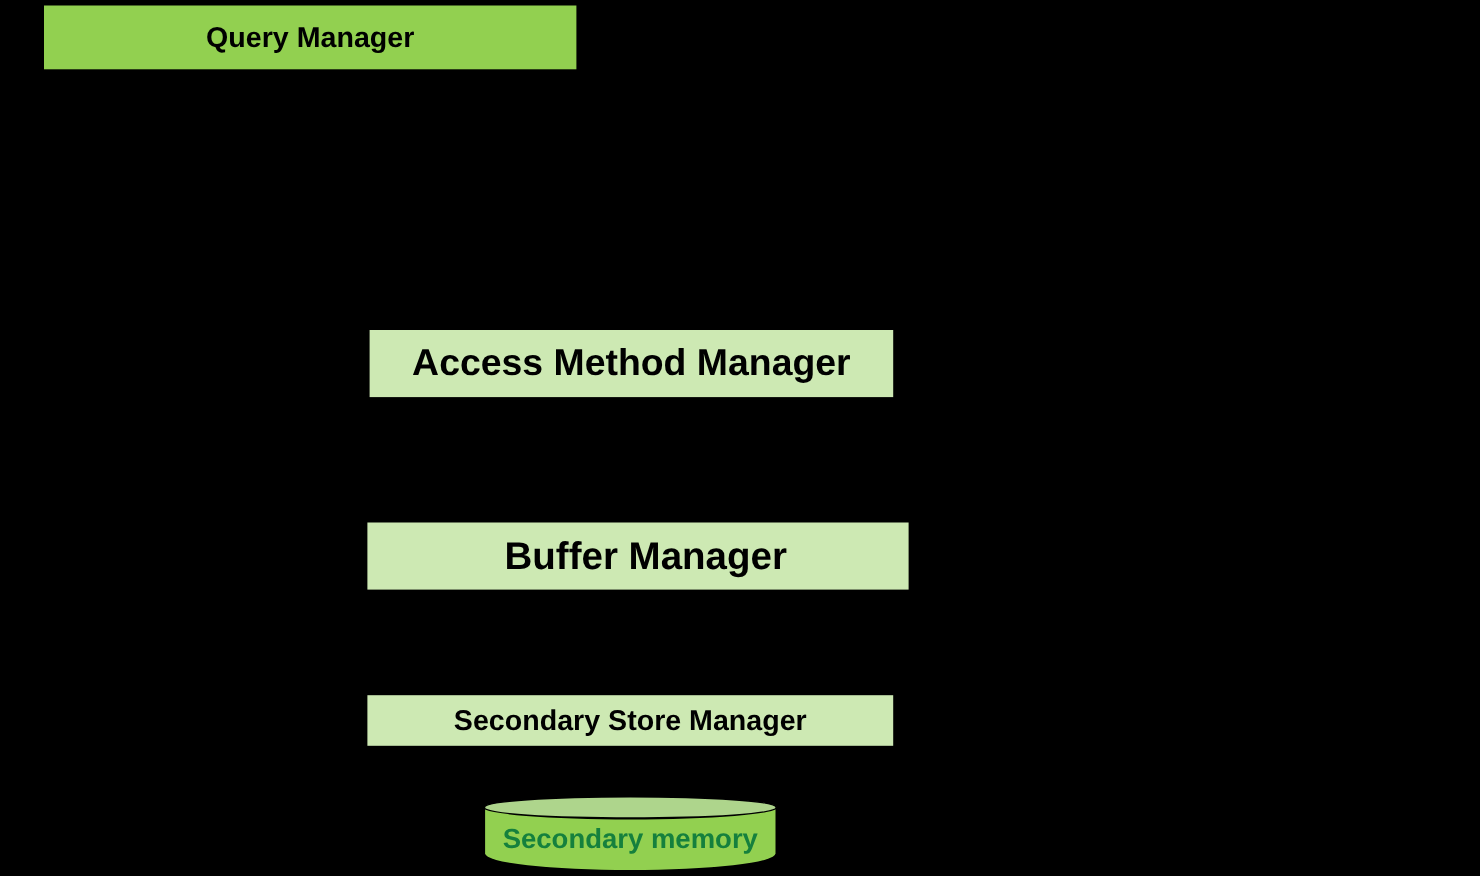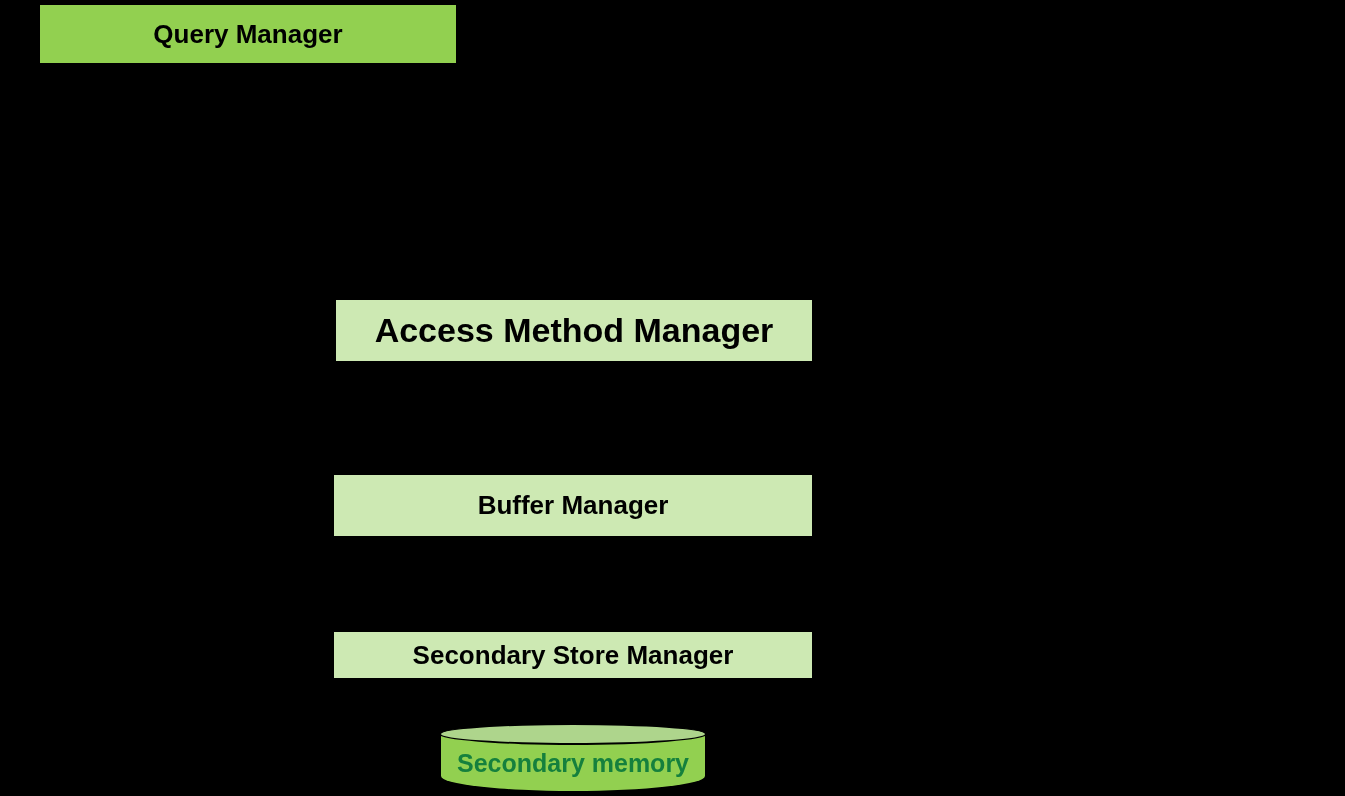--- a/index.html
+++ b/index.html
@@ -28,7 +28,7 @@
   .box-light  { background: #cde9b3; }
 
   #query-manager-box {
-    left: 40px; top: 5px; width: 416px; height: 58px; font-size: 26px;
+    left: 40px; top: 5px; width: 484px; height: 58px; font-size: 26px;
   }
   #access-method-manager-box {
     left: 336px; top: 300px; width: 476px; height: 61px; font-size: 34px;

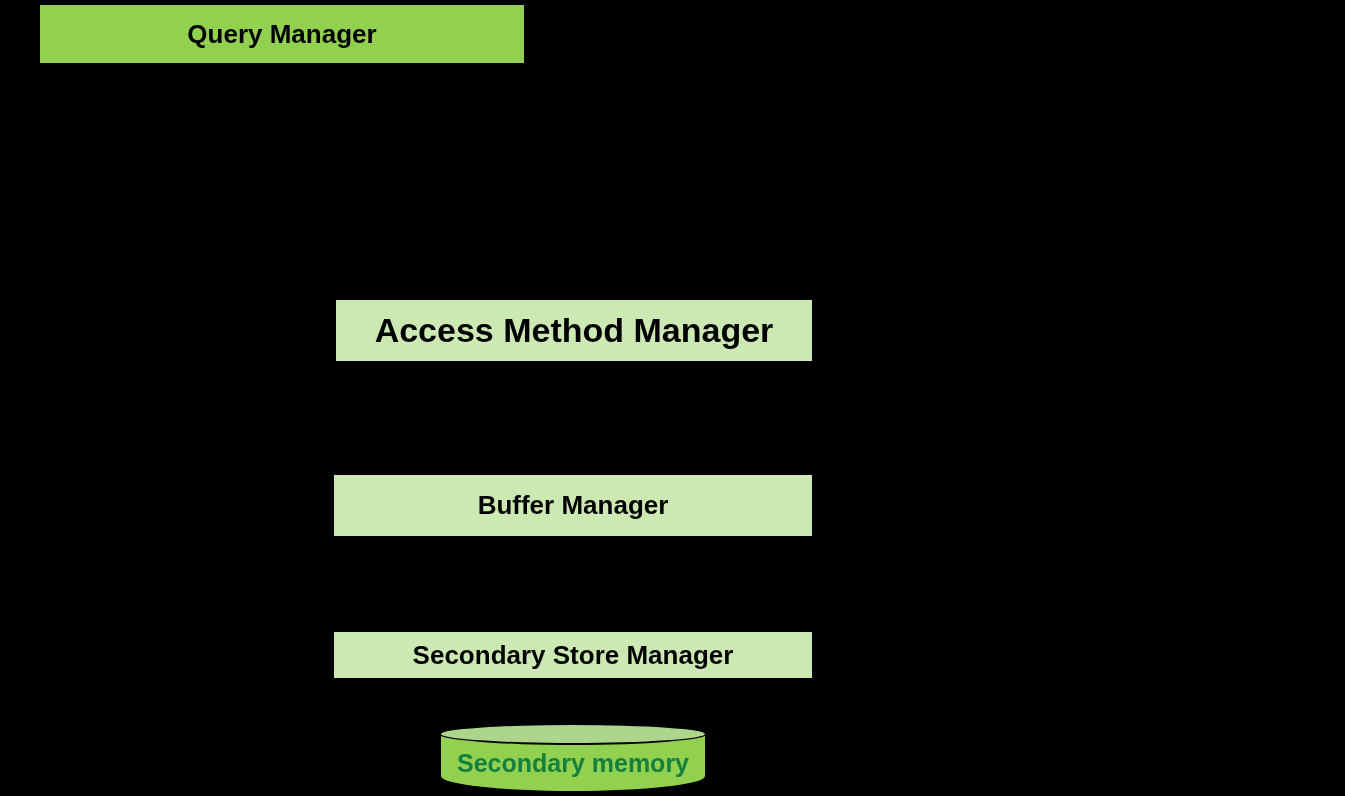--- a/index.html
+++ b/index.html
@@ -34,7 +34,7 @@
     left: 336px; top: 300px; width: 476px; height: 61px; font-size: 34px;
   }
   #buffer-manager-box {
-    left: 334px; top: 475px; width: 478px; height: 61px; font-size: 26px;
+    left: 334px; top: 475px; width: 478px; height: 61px; font-size: 35px; padding-left: 14px;
   }
   #secondary-store-manager-box {
     left: 334px; top: 632px; width: 478px; height: 46px; font-size: 26px;

